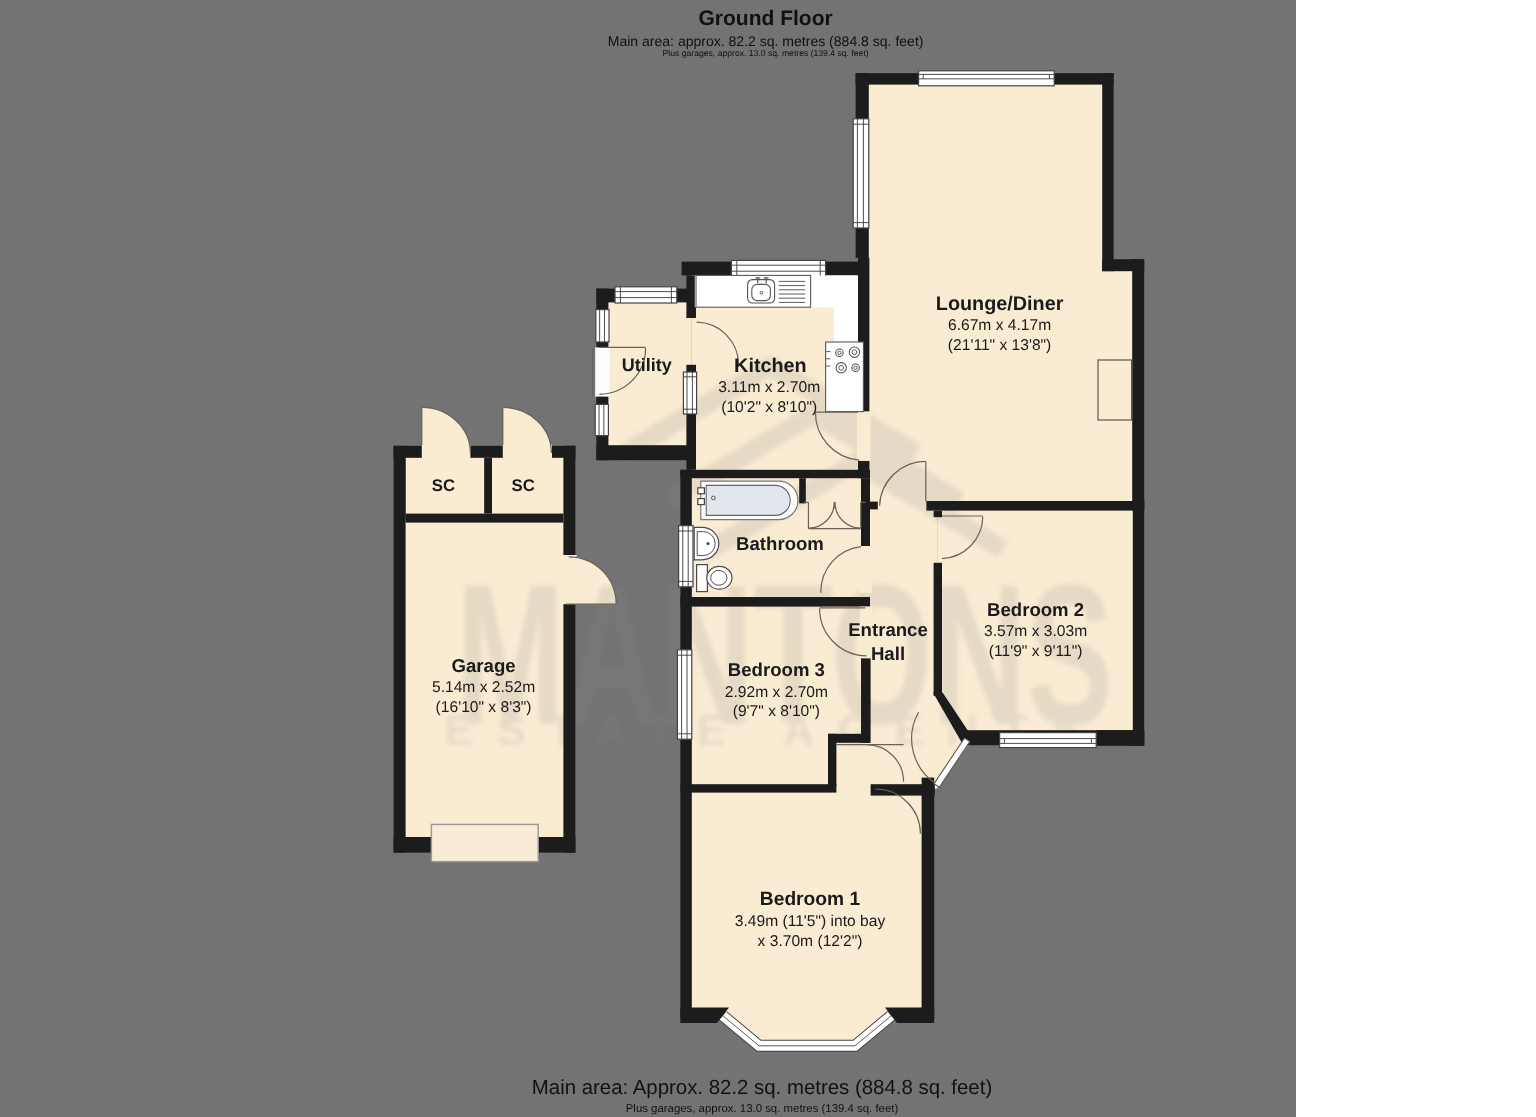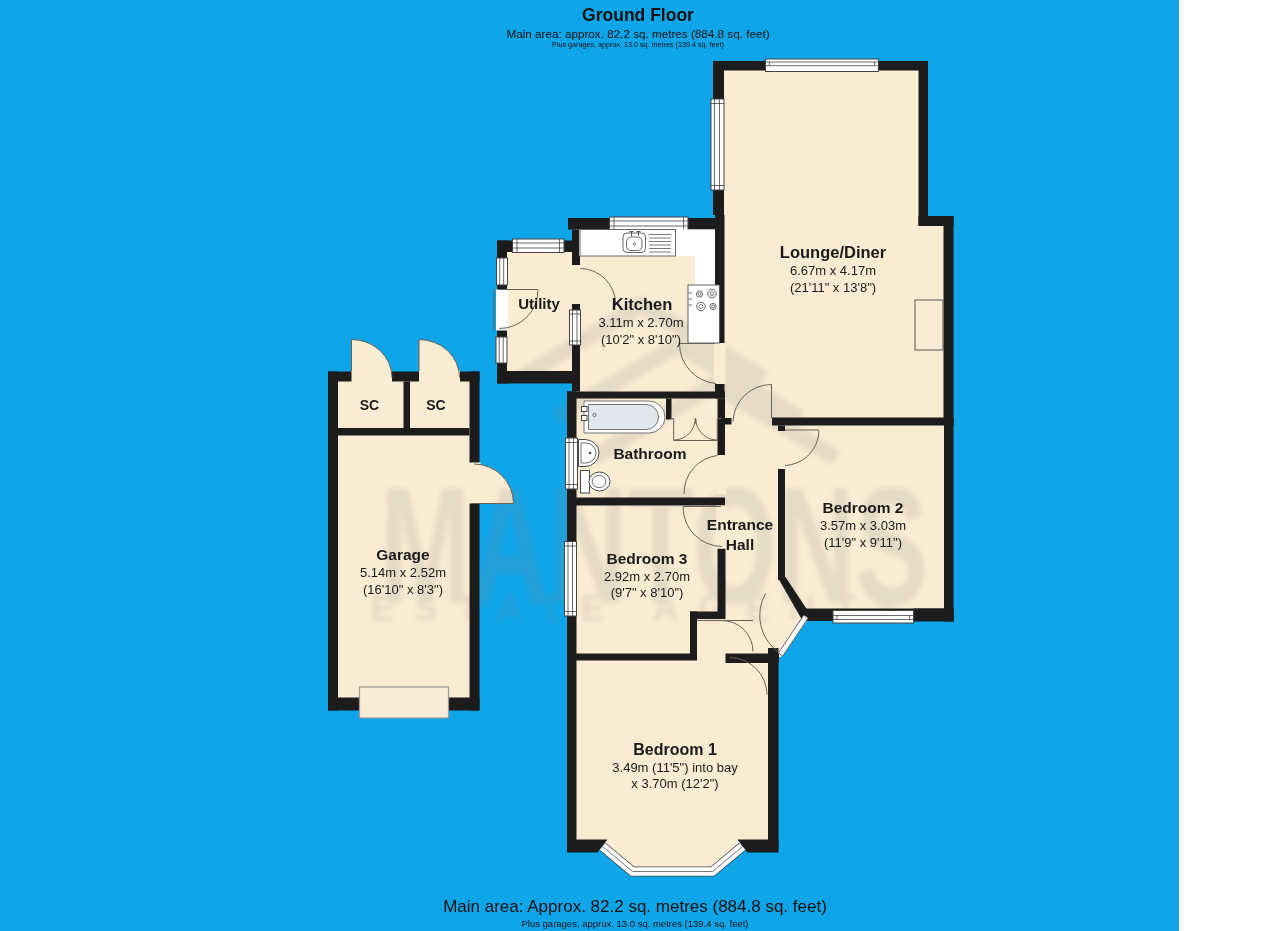--- a/index.html
+++ b/index.html
@@ -3,7 +3,7 @@
 <meta charset="utf-8">
 <style>
   html,body{margin:0;padding:0;background:#ffffff;}
-  #page{width:1179px;height:931px;position:relative;background:#0ea5e9;overflow:hidden;
+  #page{width:1080px;height:931px;position:relative;background:#737373;overflow:hidden;
         font-family:"Liberation Sans", sans-serif;}
   svg{position:absolute;left:0;top:0;}
   text{font-family:"Liberation Sans", sans-serif;}

